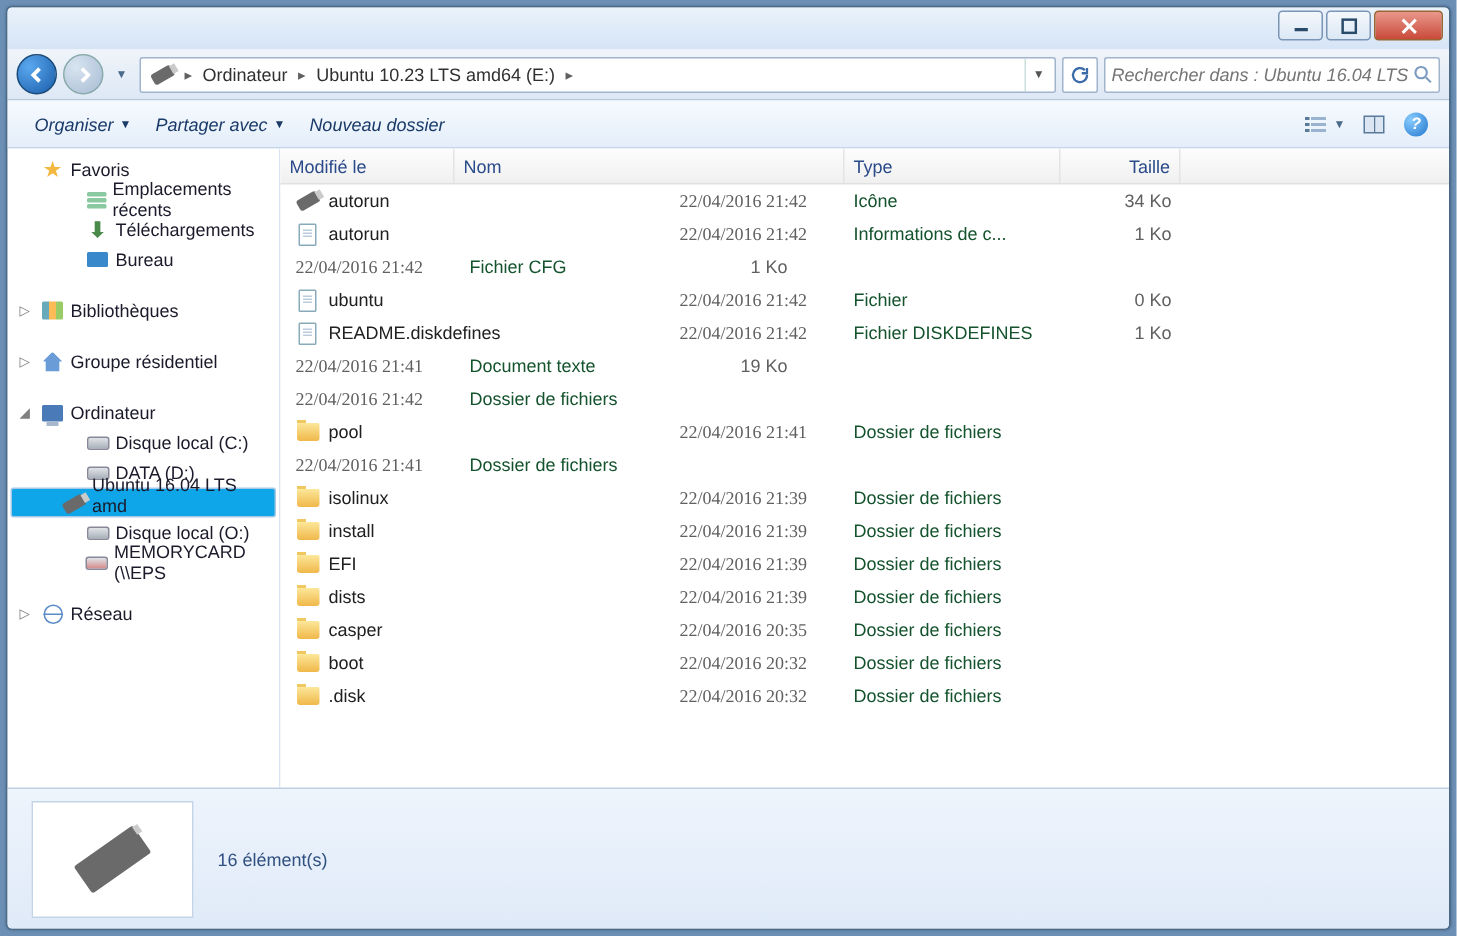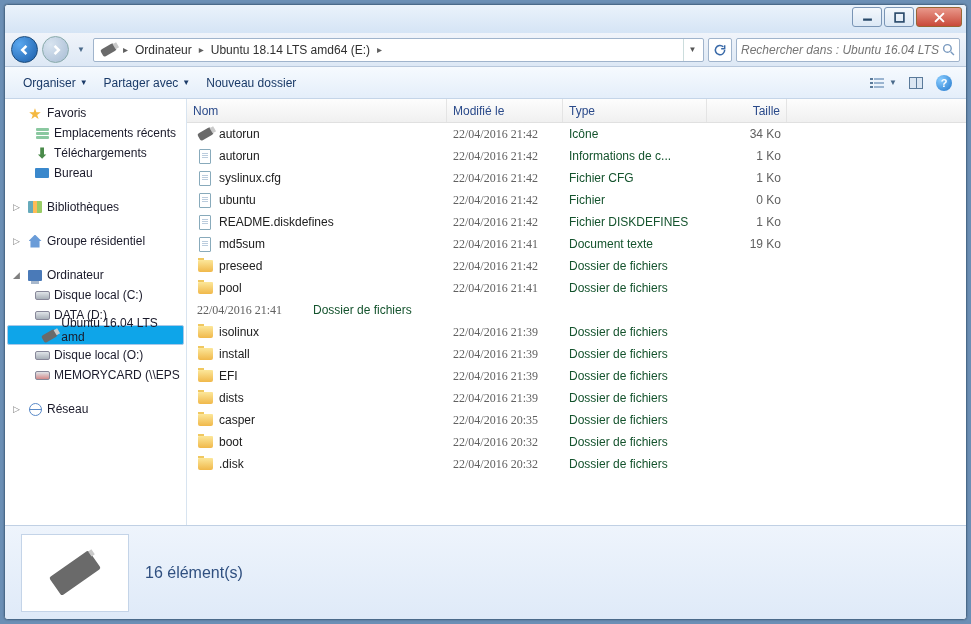--- a/index.html
+++ b/index.html
@@ -124,7 +124,7 @@
       <span class="bc-arr">▸</span>
       <span class="bc-seg">Ordinateur</span>
       <span class="bc-arr">▸</span>
-      <span class="bc-seg">Ubuntu 18.14 LTS amd64 (E:)</span>
+      <span class="bc-seg">Ubuntu 10.23 LTS amd64 (E:)</span>
       <span class="bc-arr">▸</span>
       <div class="bc-right">
         <div class="bc-drop">

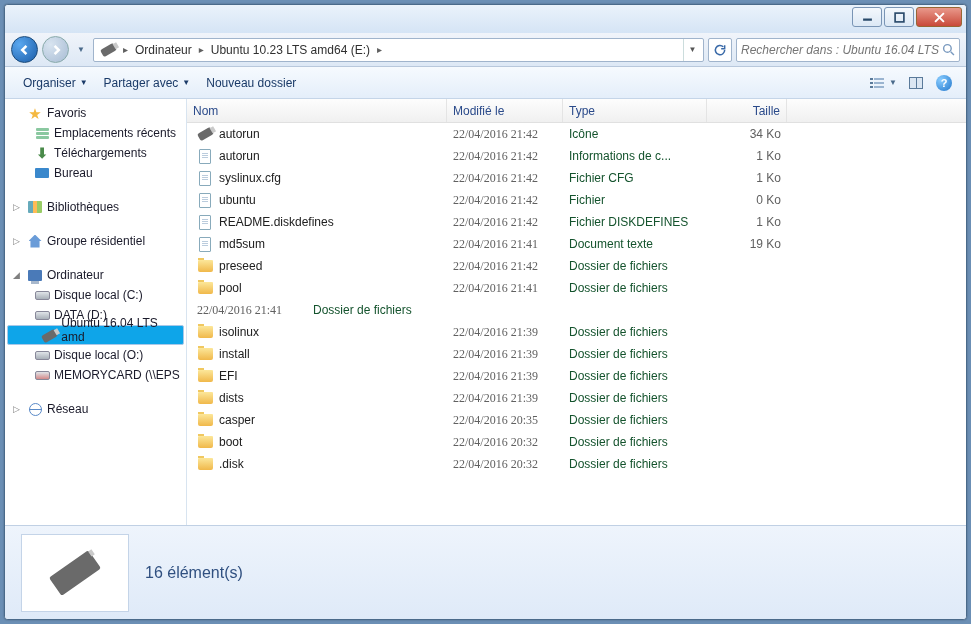--- a/index.html
+++ b/index.html
@@ -22,7 +22,7 @@
 .refresh { width:24px; height:24px; border:1px solid #a0b4cc; background:#fff; border-radius:2px; display:flex; align-items:center; justify-content:center; cursor:pointer; }
 .searchbox { width:224px; height:24px; border:1px solid #a0b4cc; background:#fff; border-radius:2px; display:flex; align-items:center; padding:0 4px; }
 .searchbox input { border:none; outline:none; flex:1; font-style:italic; color:#777; font-size:12px; }
-.toolbar { height:32px; background:linear-gradient(to bottom,#f6fafe,#e4eefa); border-bottom:1px solid #c5d5e8; display:flex; align-items:center; padding:0 10px; }
+.toolbar { height:32px; background:linear-gradient(to bottom,#f6fafe,#e4eefa); border-bottom:1px solid #c5d5e8; display:flex; align-items:center; padding:0 10px;font-style:italic; }
 .tbtn { padding:4px 8px; color:#1a3a68; cursor:pointer; display:flex; align-items:center; gap:4px; border-radius:3px; }
 .tbtn .arr { font-size:8px; }
 .toolbar .spacer { flex:1; }

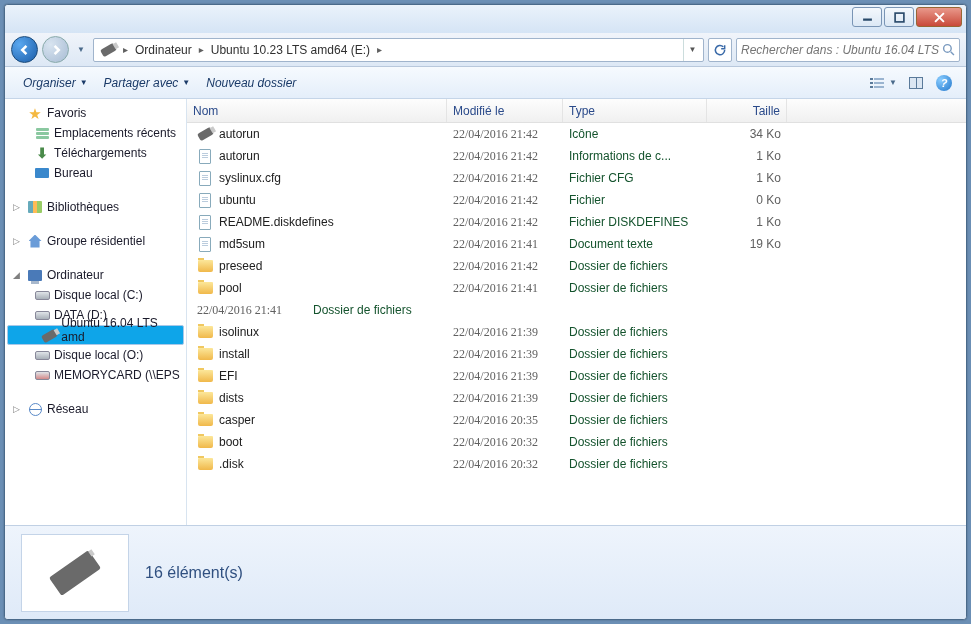--- a/index.html
+++ b/index.html
@@ -280,8 +280,8 @@
 
     <div class="content">
       <div class="colhdr">
+        <div class="col col-date">Modifié le</div>
         <div class="col col-name">Nom</div>
-        <div class="col col-date">Modifié le</div>
         <div class="col col-type">Type</div>
         <div class="col col-size">Taille</div>
       </div>

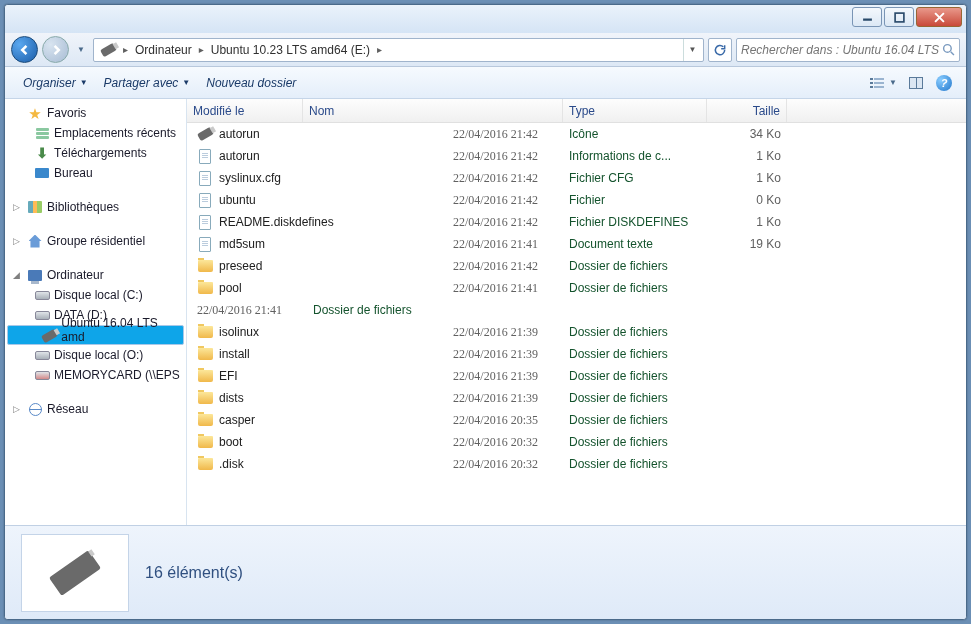--- a/index.html
+++ b/index.html
@@ -32,7 +32,7 @@
 .side-group { margin-bottom:14px; }
 .side-item { display:flex; align-items:center; height:20px; padding:0 4px; cursor:pointer; gap:4px; color:#1a1a2a; }
 .side-item.lvl0 { padding-left:8px; }
-.side-item.lvl1s { padding-left:29px; }
+.side-item.lvl1s { padding-left:52px; }
 .side-item.sel { background:#0ea5e9; border:1px solid #a8c8e8; border-radius:2px; margin:0 2px; padding-left:34px;align-items:flex-end; }
 .side-item .exp { width:10px; font-size:9px; color:#808080; }
 .side-item .si-icon { width:16px; height:16px; display:flex; align-items:center; justify-content:center; }

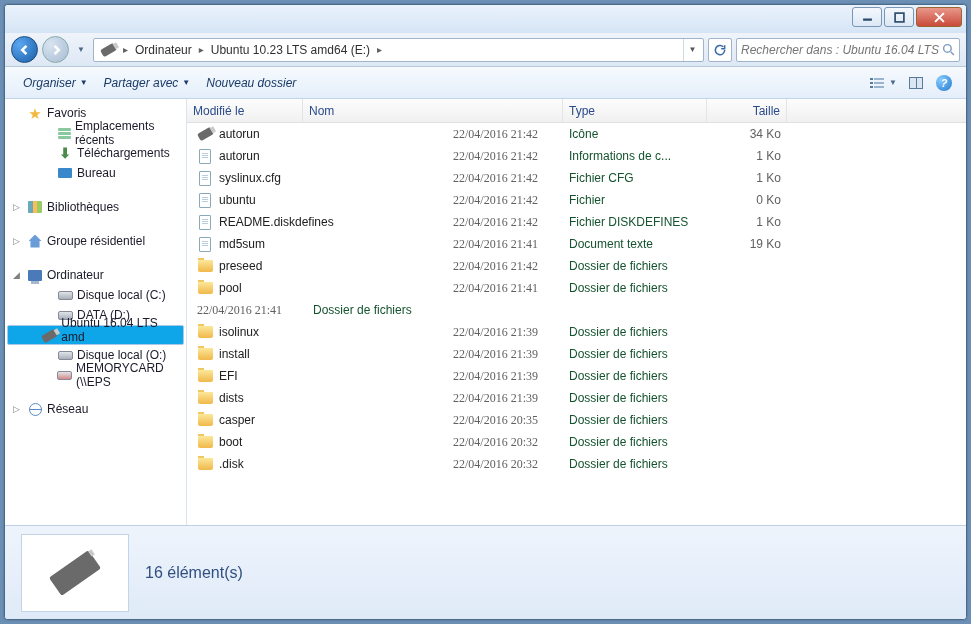--- a/index.html
+++ b/index.html
@@ -309,12 +309,6 @@
             <div class="fcell size">1 Ko</div>
           </div>
           <div class="frow">
-            <div class="fcell name">
-              <span class="ficon">
-                <div class="i-file"></div>
-              </span>
-              <span>syslinux.cfg</span>
-            </div>
             <div class="fcell date">22/04/2016 21:42</div>
             <div class="fcell type">Fichier CFG</div>
             <div class="fcell size">1 Ko</div>

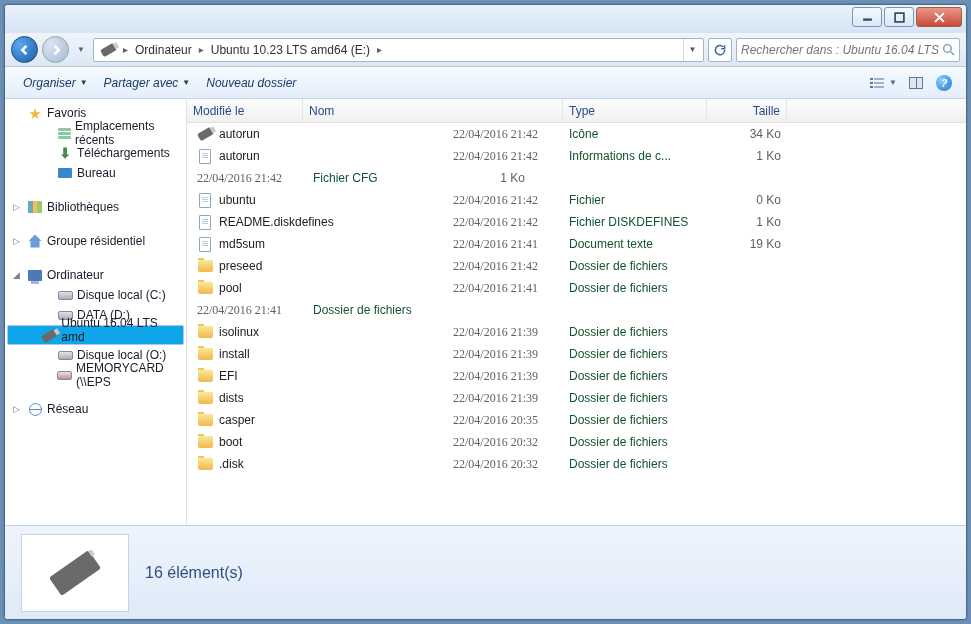--- a/index.html
+++ b/index.html
@@ -336,12 +336,6 @@
             <div class="fcell size">1 Ko</div>
           </div>
           <div class="frow">
-            <div class="fcell name">
-              <span class="ficon">
-                <div class="i-file"></div>
-              </span>
-              <span>md5sum</span>
-            </div>
             <div class="fcell date">22/04/2016 21:41</div>
             <div class="fcell type">Document texte</div>
             <div class="fcell size">19 Ko</div>

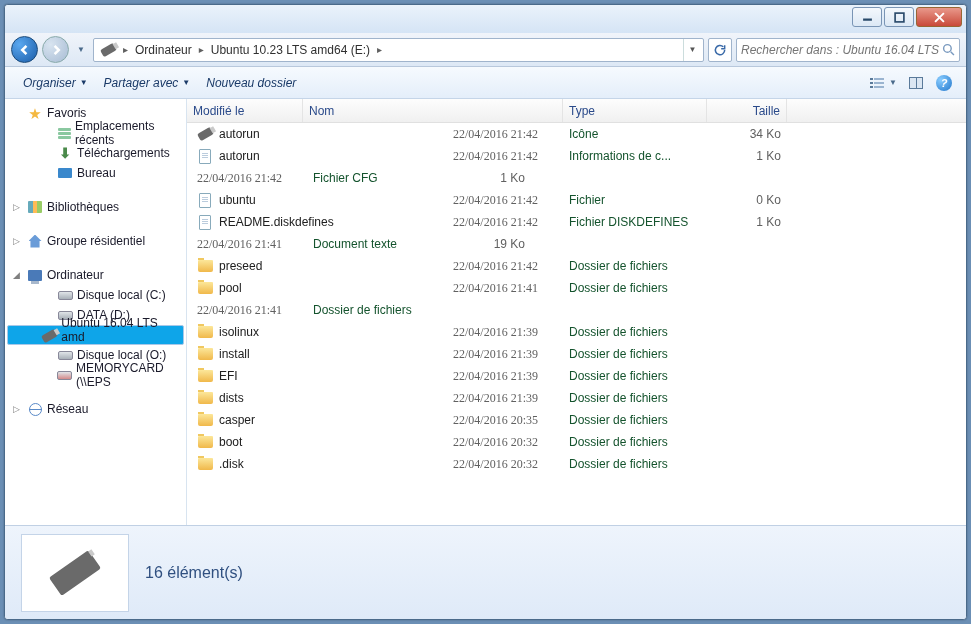--- a/index.html
+++ b/index.html
@@ -341,12 +341,6 @@
             <div class="fcell size">19 Ko</div>
           </div>
           <div class="frow">
-            <div class="fcell name">
-              <span class="ficon">
-                <div class="i-folder"></div>
-              </span>
-              <span>preseed</span>
-            </div>
             <div class="fcell date">22/04/2016 21:42</div>
             <div class="fcell type">Dossier de fichiers</div>
             <div class="fcell size"></div>

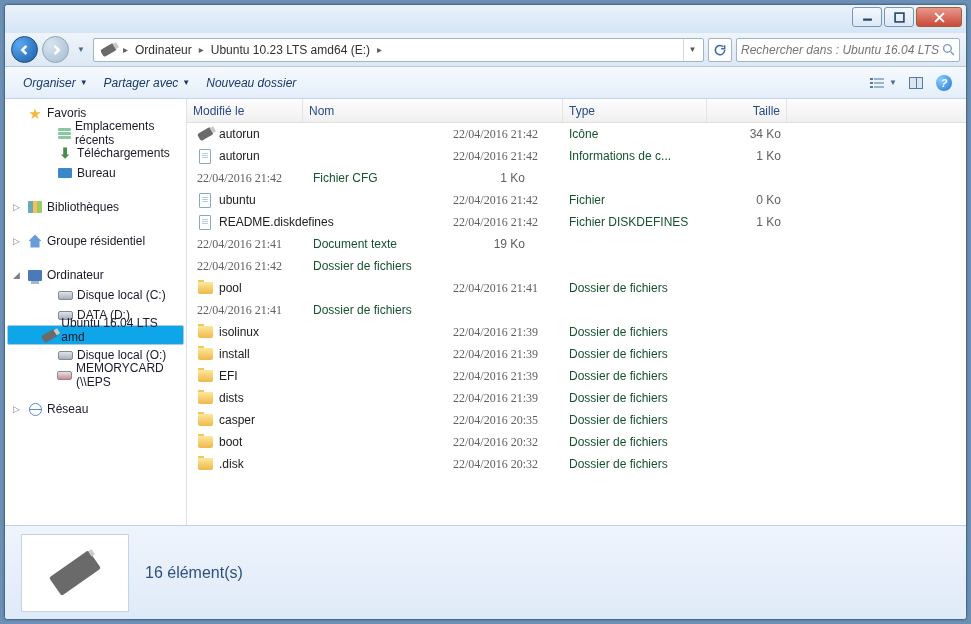--- a/index.html
+++ b/index.html
@@ -53,7 +53,7 @@
 .ficon { width:16px; height:16px; flex-shrink:0; display:flex; align-items:center; justify-content:center; }
 .statusbar { height:94px; background:linear-gradient(to bottom,#eef4fc,#dfeaf8); border-top:1px solid #c0d0e4; display:flex; align-items:center; padding:0 16px; }
 .status-thumb { width:108px; height:78px; background:#fff; border:1px solid #c4d4e8; display:flex; align-items:center; justify-content:center; margin-right:16px; }
-.status-text { color:#305080; font-size:16px; }
+.status-text { color:#305080; font-size:12px; }
 
 .i-folder { width:15px; height:12px; background:linear-gradient(to bottom,#fce79a,#f0b84a); border-radius:1px 1px 2px 2px; position:relative; }
 .i-folder:before { content:""; position:absolute; top:-3px; left:0; width:6px; height:3px; background:#f0c860; border-radius:1px 1px 0 0; }

